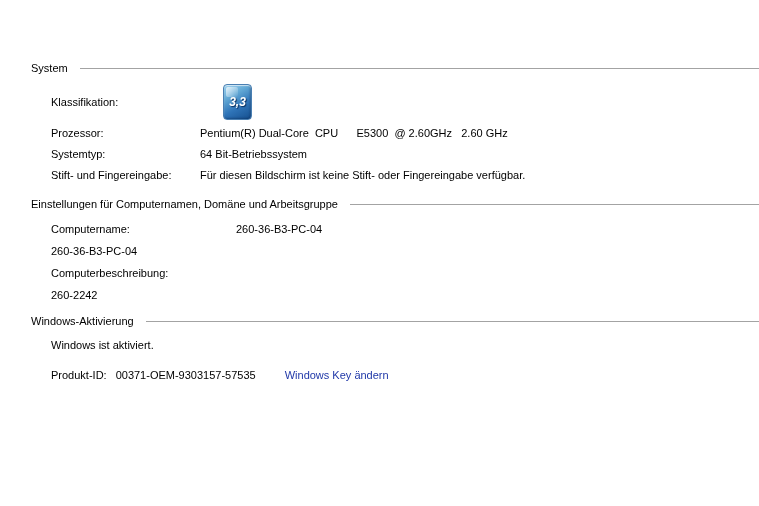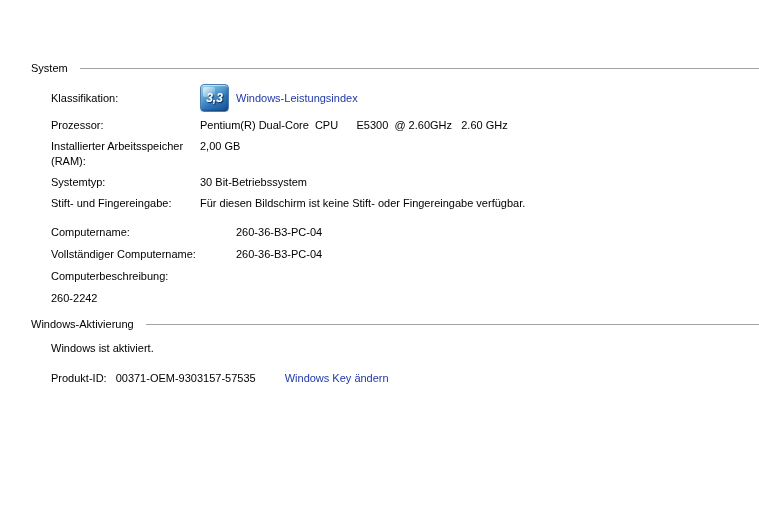--- a/index.html
+++ b/index.html
@@ -37,13 +37,14 @@
 
   
   .wei-badge{
-    width:29px;height:28px;border-radius:4px;
+    width:29px;height:36px;border-radius:4px;
     border:1px solid #4a7fb2;
     background:linear-gradient(150deg,var(--badge-hi) 0%,#64aad6 30%,#2f74b8 62%,var(--badge-lo) 100%);
     box-shadow:inset 0 1px 1px rgba(255,255,255,.65), inset -1px -1px 2px rgba(0,30,70,.35);
     display:flex;align-items:center;justify-content:center;
     position:relative;overflow:hidden;
     cursor:pointer;
+    margin-left:23px;
   }
   .wei-badge::before{
     content:"";position:absolute;left:2px;top:2px;width:12px;height:10px;

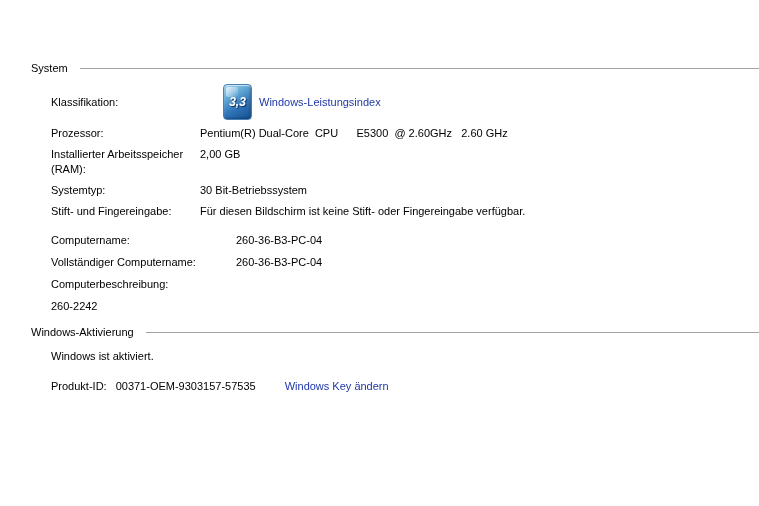--- a/index.html
+++ b/index.html
@@ -89,7 +89,6 @@
           <span class="wei-badge">
             <span class="wei-score">3,3</span>
           </span>
-          <a class="link">Windows-Leistungsindex</a>
         </span>
       </div>
 

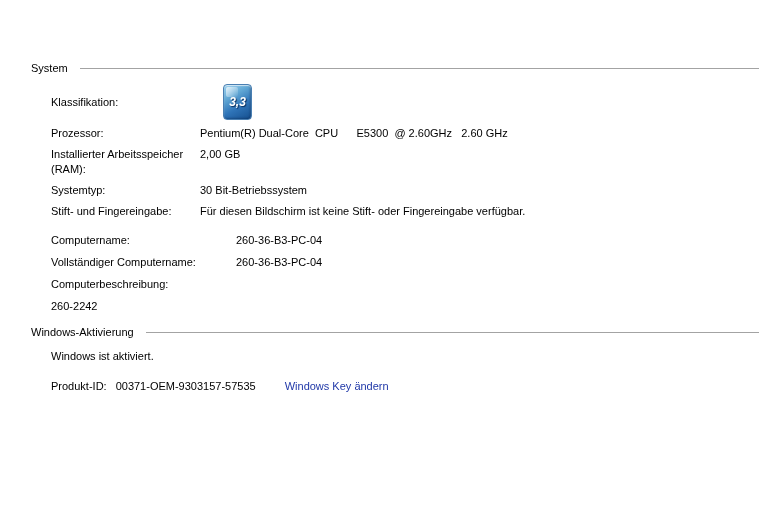--- a/index.html
+++ b/index.html
@@ -97,10 +97,6 @@
         <span class="value">Pentium(R) Dual-Core  CPU      E5300  @ 2.60GHz   2.60 GHz</span>
       </div>
 
-      <div class="row">
-        <span class="label">Installierter Arbeitsspeicher (RAM):</span>
-        <span class="value">2,00 GB</span>
-      </div>
 
       <div class="row">
         <span class="label">Systemtyp:</span>

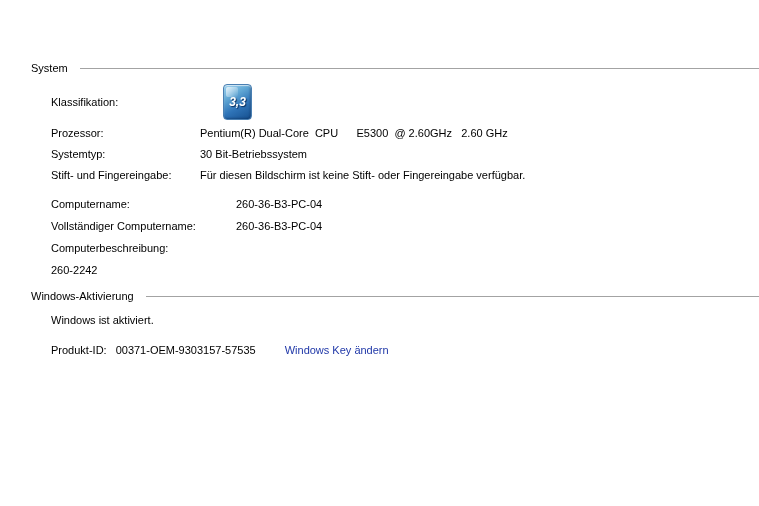--- a/index.html
+++ b/index.html
@@ -100,7 +100,7 @@
 
       <div class="row">
         <span class="label">Systemtyp:</span>
-        <span class="value">30 Bit-Betriebssystem</span>
+        <span class="value">64 Bit-Betriebssystem</span>
       </div>
 
       <div class="row">

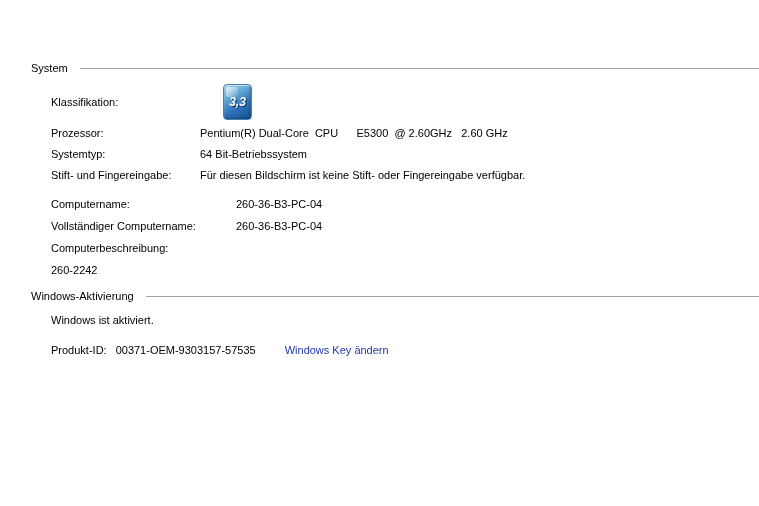--- a/index.html
+++ b/index.html
@@ -112,6 +112,10 @@
   </div>
 
   <div class="section section-computername">
+    <div class="section-header">
+      <span class="section-title">Einstellungen für Computernamen, Domäne und Arbeitsgruppe</span>
+      <span class="section-rule"></span>
+    </div>
     <div class="rows">
 
       <div class="row">

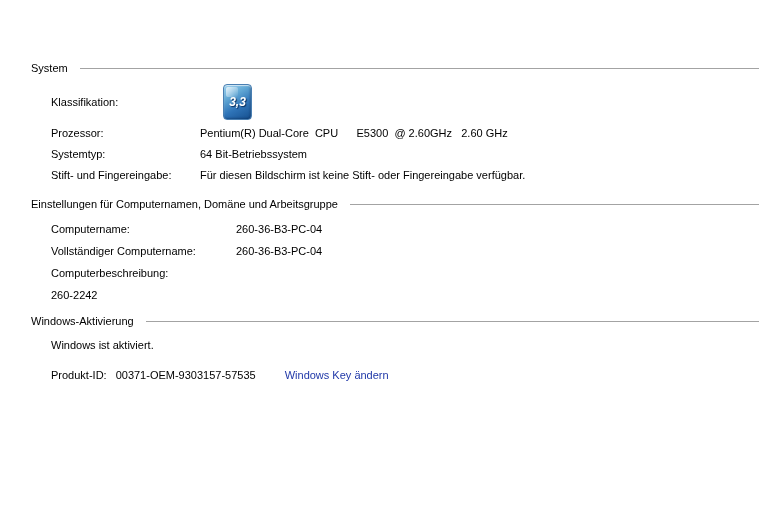--- a/index.html
+++ b/index.html
@@ -124,7 +124,6 @@
       </div>
 
       <div class="row">
-        <span class="label">Vollständiger Computername:</span>
         <span class="value">260-36-B3-PC-04</span>
       </div>
 

